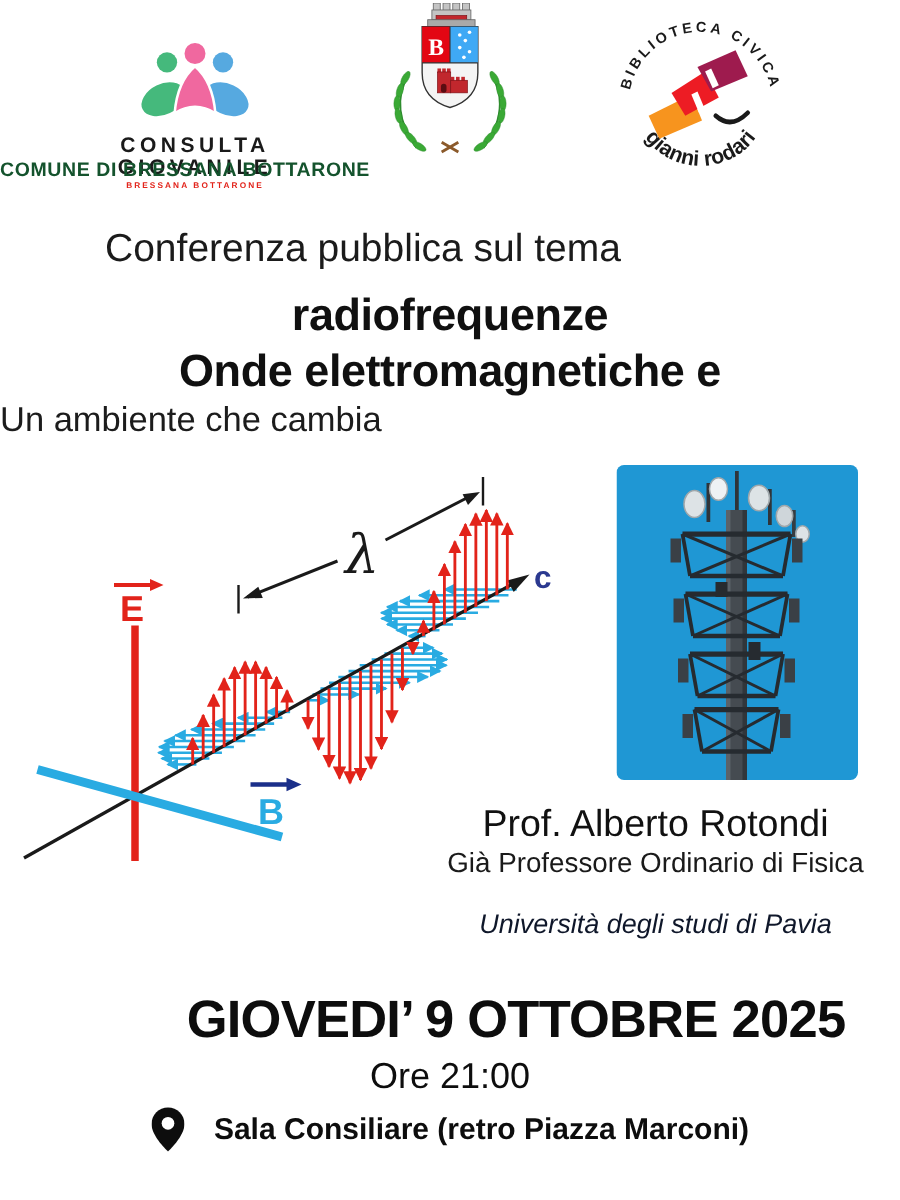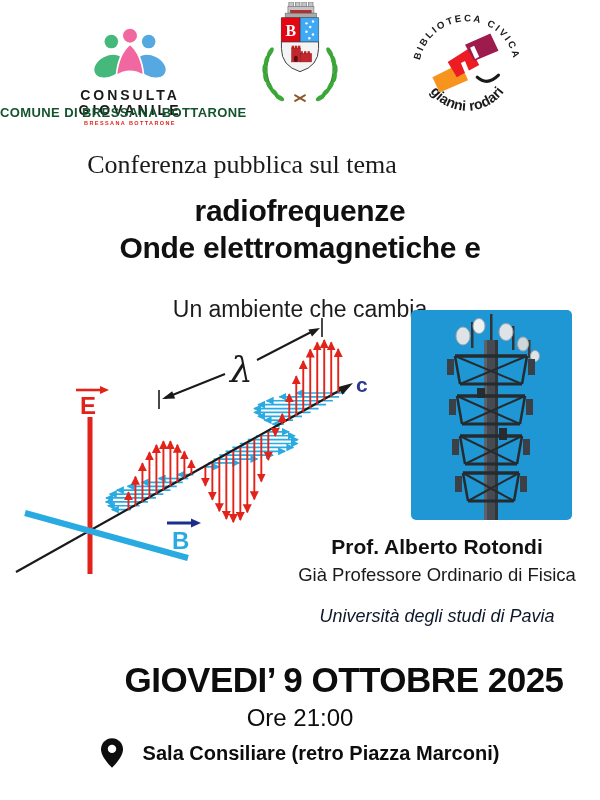--- a/index.html
+++ b/index.html
@@ -19,7 +19,7 @@
     font-size:13px;font-weight:700;letter-spacing:.4px;color:#14532d;}
   
   .kicker{position:absolute;left:0;top:150px;width:484px;text-align:center;
-    font-family:Liberation Serif, serif;font-size:26px;color:#1b1b1b;}
+    font-family:Liberation Sans, sans-serif;font-size:26px;color:#1b1b1b;}
   .title{position:absolute;left:0;top:192px;width:600px;text-align:center;
     font-size:30px;font-weight:800;line-height:37px;letter-spacing:-.3px;color:#101010;}
   .subtitle{position:absolute;left:0;top:266px;width:600px;text-align:center;

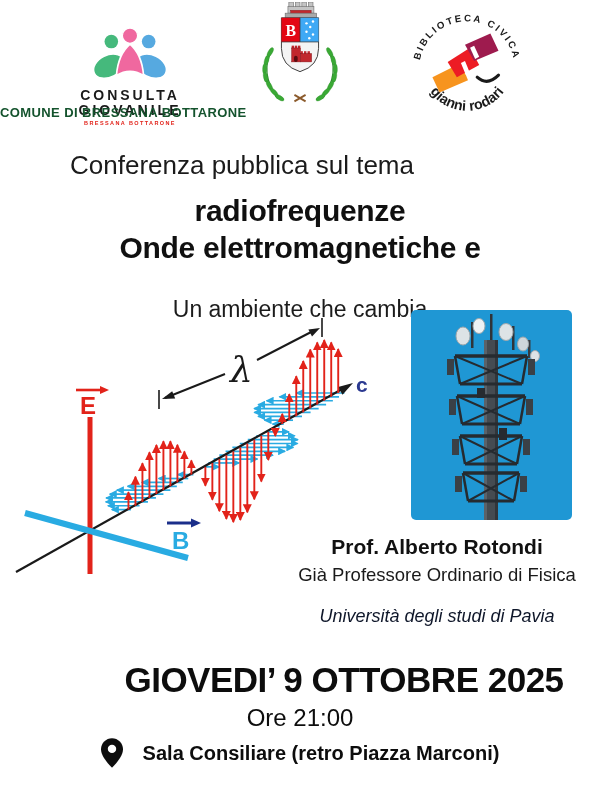--- a/index.html
+++ b/index.html
@@ -22,8 +22,8 @@
     font-family:Liberation Sans, sans-serif;font-size:26px;color:#1b1b1b;}
   .title{position:absolute;left:0;top:192px;width:600px;text-align:center;
     font-size:30px;font-weight:800;line-height:37px;letter-spacing:-.3px;color:#101010;}
-  .subtitle{position:absolute;left:0;top:266px;width:600px;text-align:center;
-    font-size:23px;font-weight:400;color:#1c1c1c;margin-top:30px;}
+  .subtitle{position:absolute;left:0;top:266px;width:600px;text-align:left;
+    font-size:23px;font-weight:400;color:#1c1c1c;}
   
   .band{position:absolute;left:0;top:302px;width:600px;height:338px;}
   .wave{position:absolute;left:12px;top:0;}

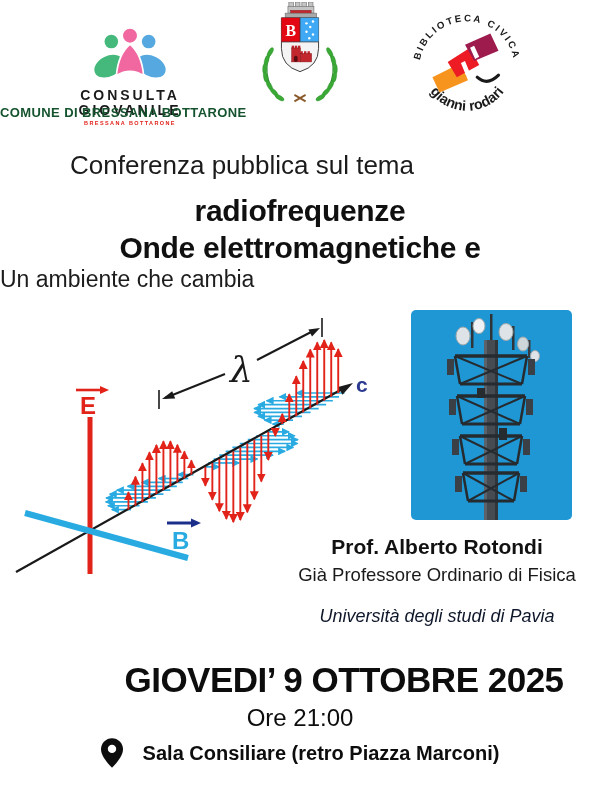--- a/index.html
+++ b/index.html
@@ -29,7 +29,7 @@
   .wave{position:absolute;left:12px;top:0;}
   .tower{position:absolute;left:411px;top:8px;}
   .speaker-name{position:absolute;left:280px;top:233px;width:314px;text-align:center;
-    font-size:21px;font-weight:700;color:#111;}
+    font-size:25px;font-weight:400;color:#111;}
   .speaker-role{position:absolute;left:270px;top:262px;width:334px;text-align:center;
     font-size:18.5px;color:#1a1a1a;}
   .speaker-aff{position:absolute;left:280px;top:304px;width:314px;text-align:center;

